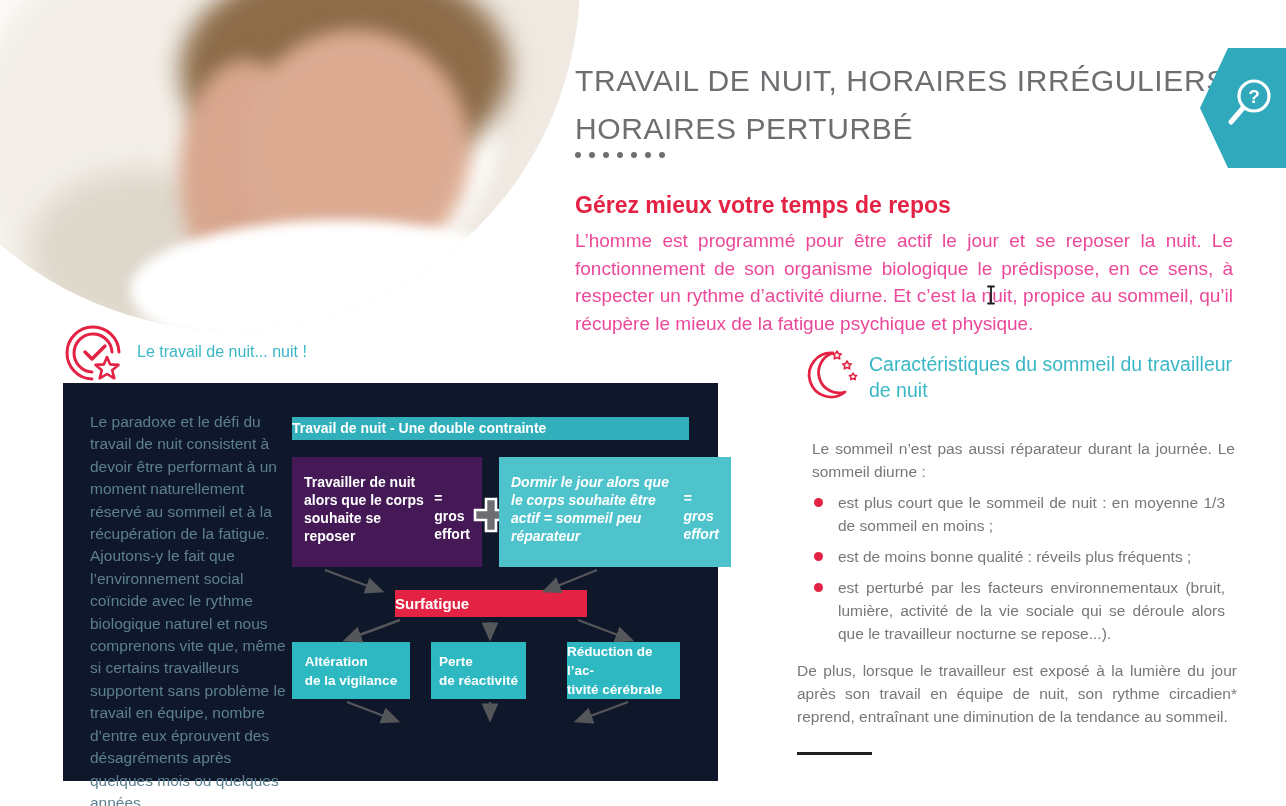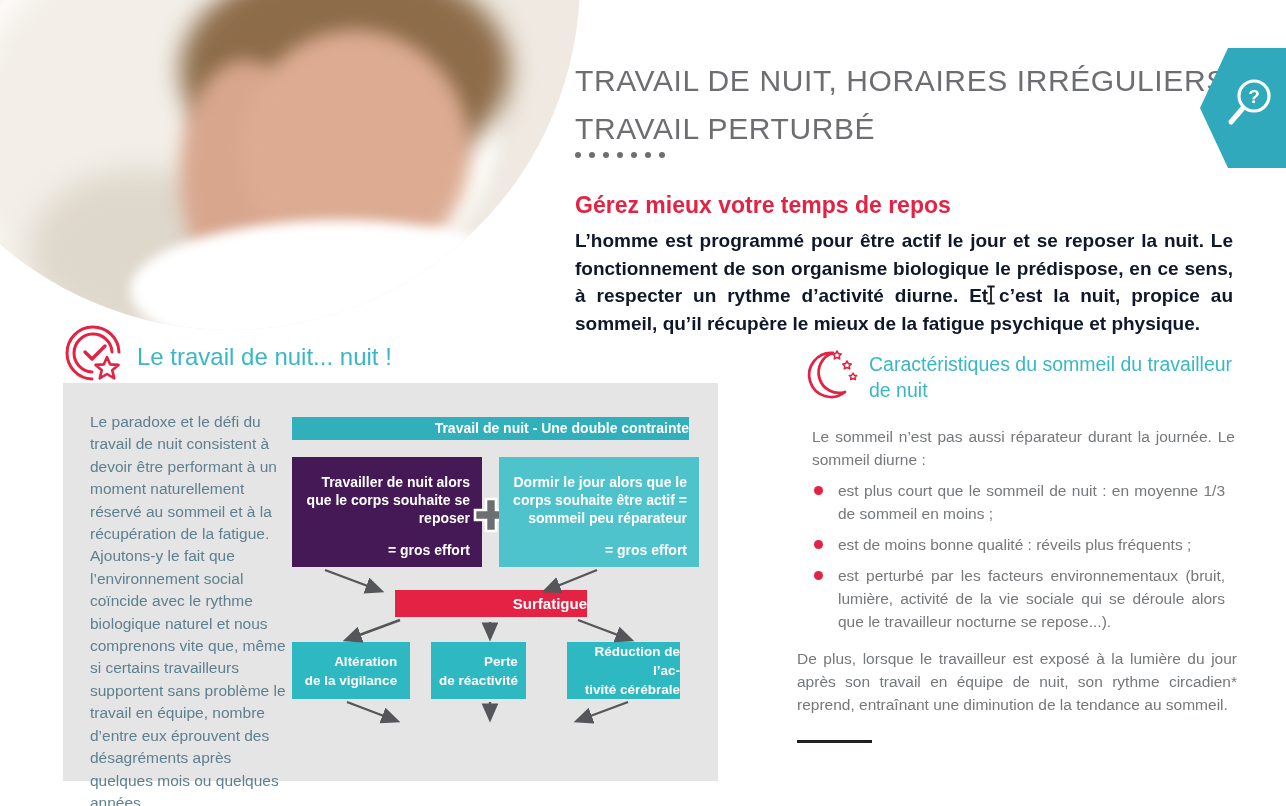--- a/index.html
+++ b/index.html
@@ -88,7 +88,7 @@
   </div>
 
   <div class="title-line" id="title1">TRAVAIL DE NUIT, HORAIRES IRRÉGULIERS</div>
-  <div class="title-line" id="title2">TRAVAIL PERTURBÉ</div>
+  <div class="title-line" id="title2">HORAIRES PERTURBÉ</div>
   <div class="dots">
     <span></span>
       <span></span>

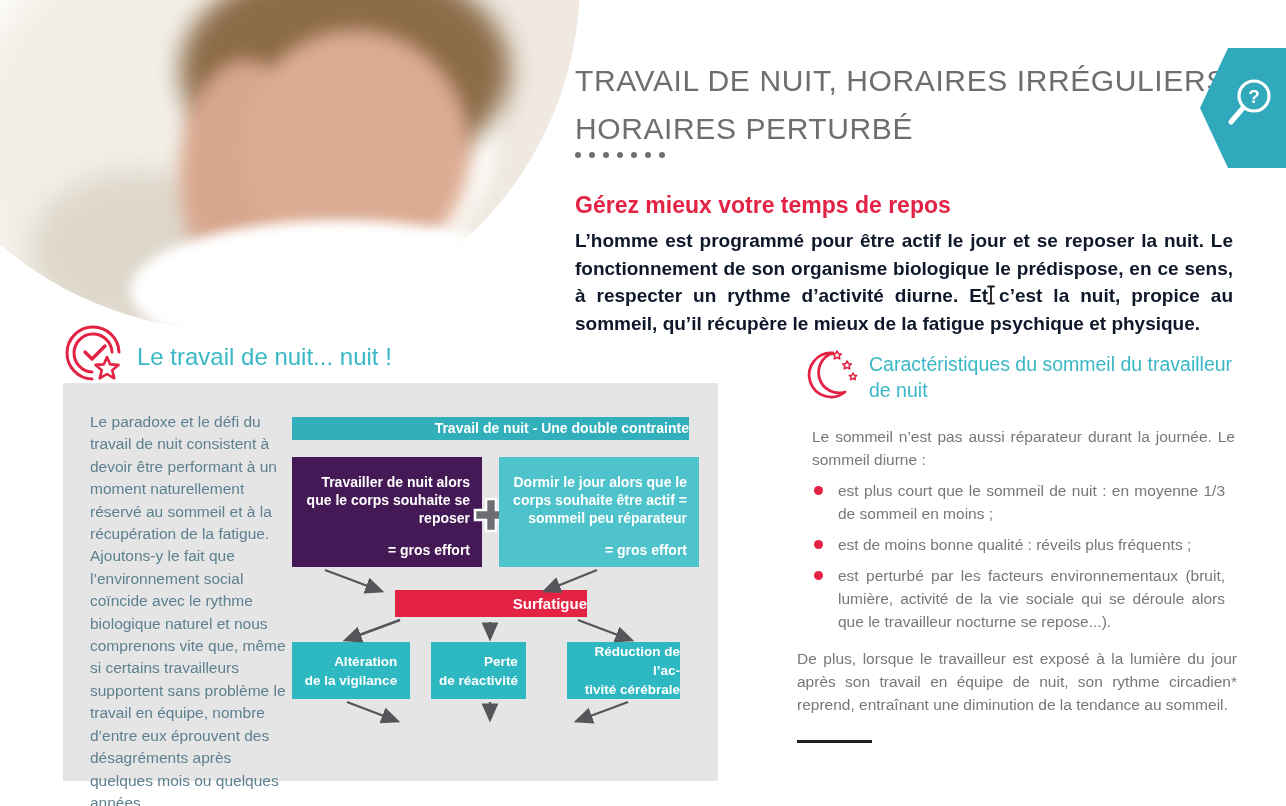--- a/index.html
+++ b/index.html
@@ -30,7 +30,7 @@
   .hexagon svg{position:absolute;left:24px;top:26px;}
 
   #subtitle{position:absolute;left:575px;top:192px;font-size:23px;font-weight:600;color:#e32244;}
-  #intro{position:absolute;left:575px;top:227px;width:658px;font-size:19px;font-weight:700;line-height:27.5px;color:#0f172a;text-align:justify;}
+  #intro{position:absolute;left:575px;top:227px;width:658px;font-size:19px;font-weight:400;line-height:27.5px;color:#ec4899;text-align:justify;}
 
   
   .ibeam{position:absolute;left:984px;top:285px;}

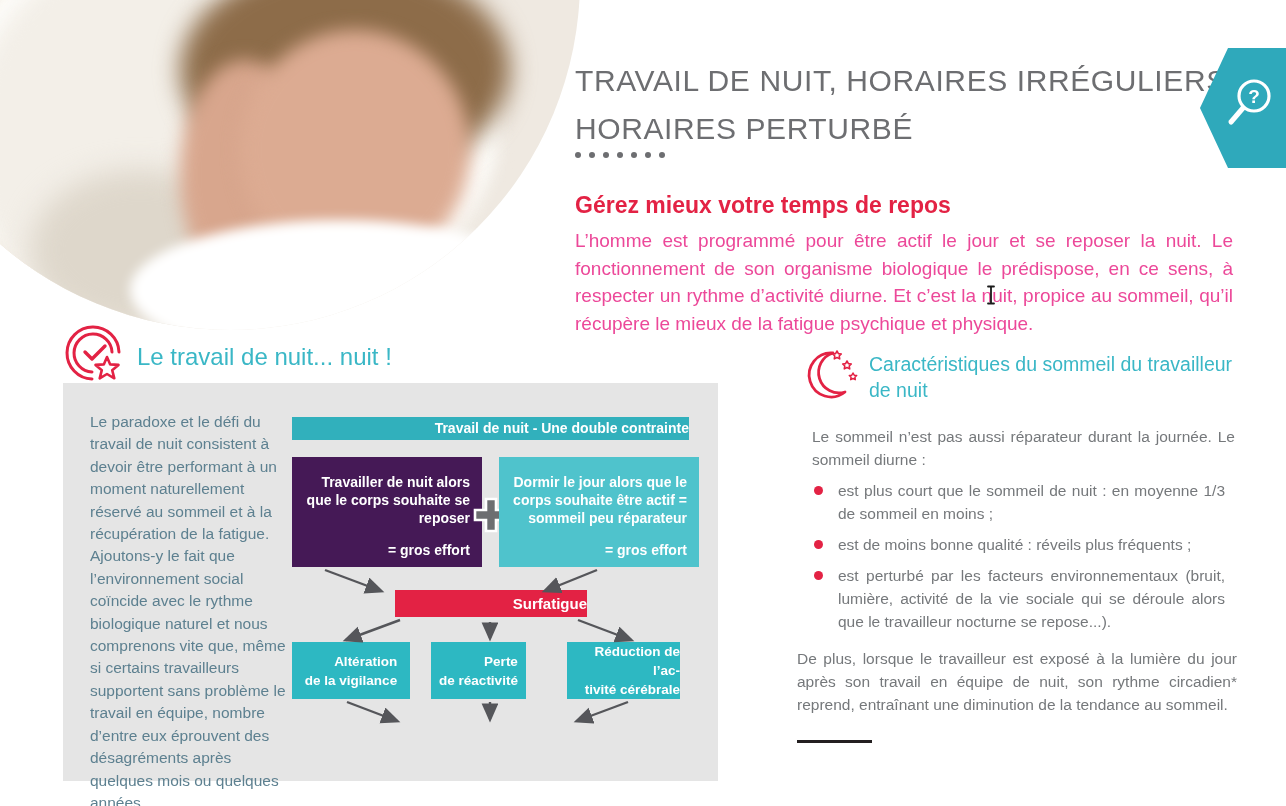--- a/index.html
+++ b/index.html
@@ -37,7 +37,7 @@
 
   
   .clock-icon{position:absolute;left:62px;top:322px;}
-  #left-heading{position:absolute;left:137px;top:343px;font-size:24px;color:#3ab7c6;font-weight:500;}
+  #left-heading{position:absolute;left:137px;top:343px;font-size:16px;color:#3ab7c6;font-weight:500;}
 
   .panel{position:absolute;left:63px;top:383px;width:655px;height:398px;background:#e5e5e5;}
   #panel-par{position:absolute;left:27px;top:28px;width:208px;font-size:15.5px;line-height:22.4px;color:#5d8090;}

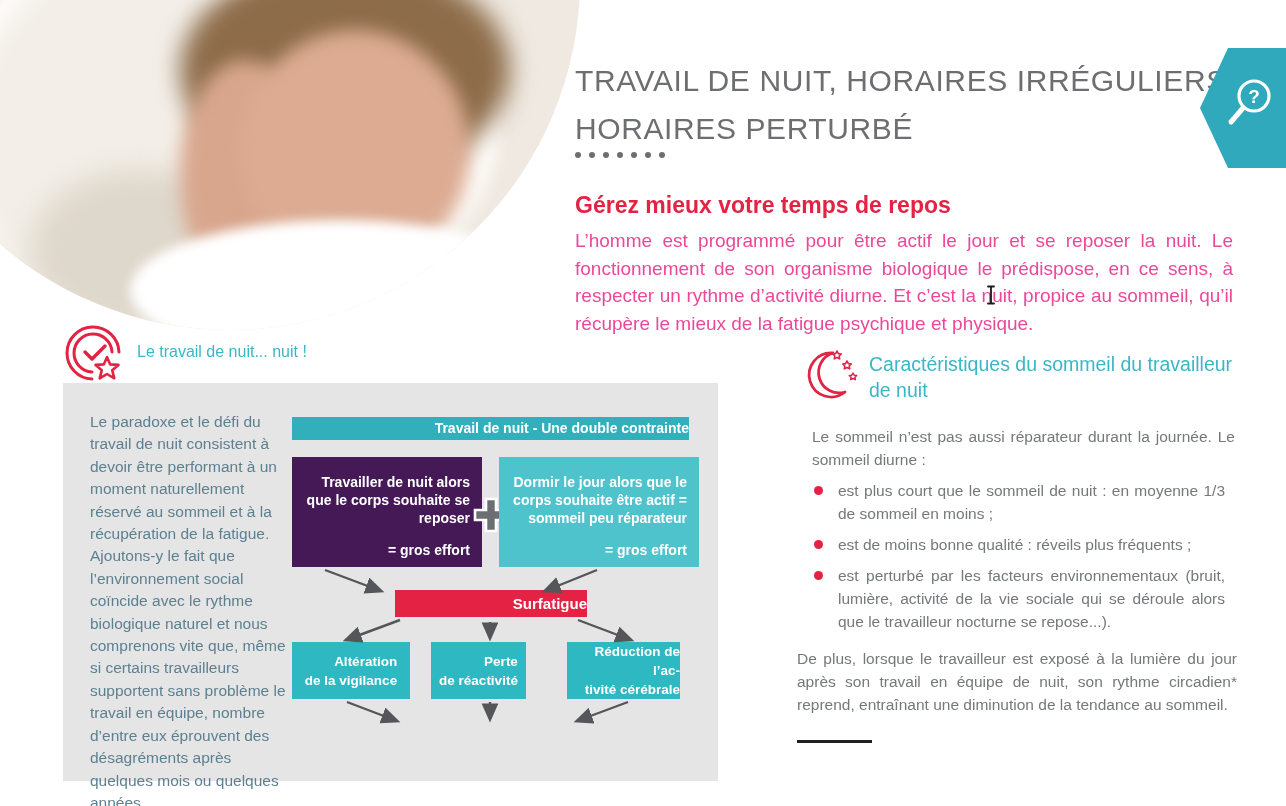--- a/index.html
+++ b/index.html
@@ -39,7 +39,7 @@
   .clock-icon{position:absolute;left:62px;top:322px;}
   #left-heading{position:absolute;left:137px;top:343px;font-size:16px;color:#3ab7c6;font-weight:500;}
 
-  .panel{position:absolute;left:63px;top:383px;width:655px;height:398px;background:#e5e5e5;}
+  .panel{position:absolute;left:63px;top:383px;width:655px;height:398px;background:#0f172a;}
   #panel-par{position:absolute;left:27px;top:28px;width:208px;font-size:15.5px;line-height:22.4px;color:#5d8090;}
 
   .fc{position:absolute;text-align:right;color:#fff;font-weight:700;box-sizing:border-box;}

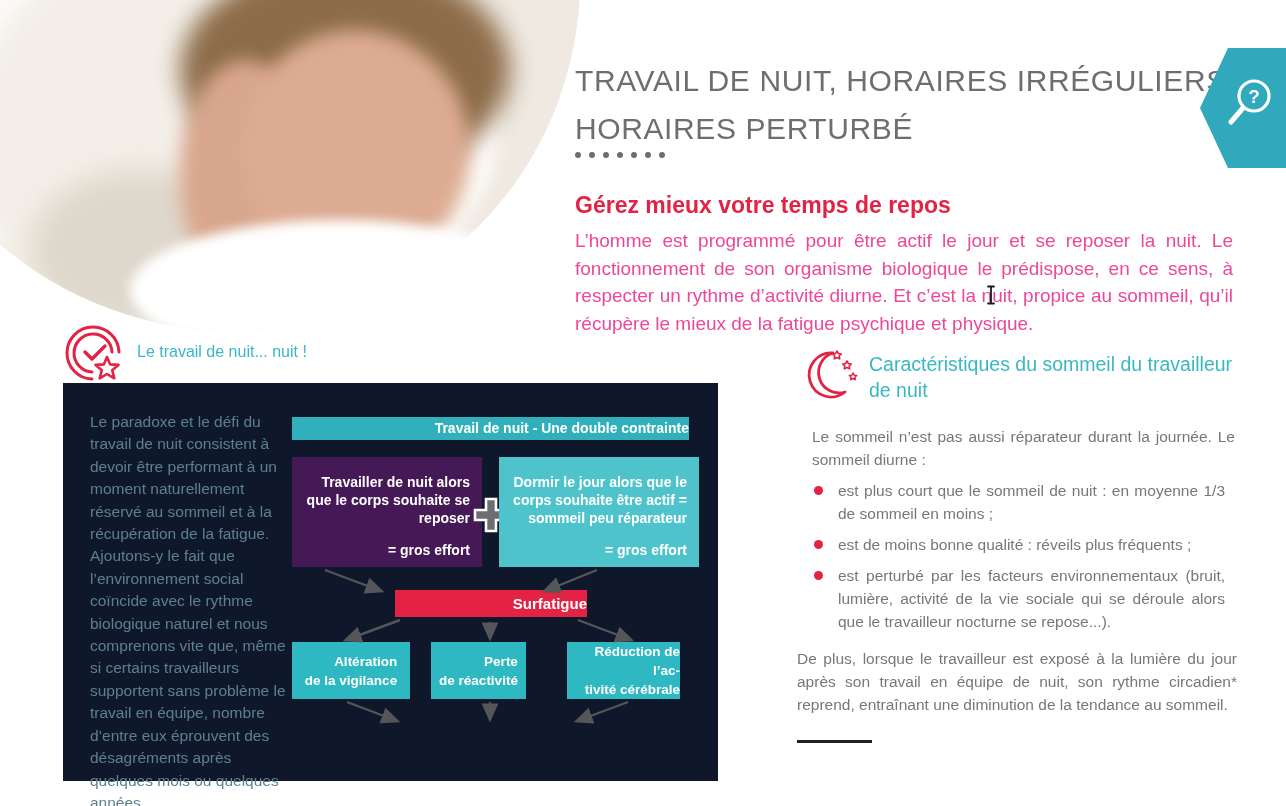--- a/index.html
+++ b/index.html
@@ -42,7 +42,7 @@
   .panel{position:absolute;left:63px;top:383px;width:655px;height:398px;background:#0f172a;}
   #panel-par{position:absolute;left:27px;top:28px;width:208px;font-size:15.5px;line-height:22.4px;color:#5d8090;}
 
-  .fc{position:absolute;text-align:right;color:#fff;font-weight:700;box-sizing:border-box;}
+  .fc{position:absolute;text-align:left;color:#fff;font-weight:700;box-sizing:border-box;}
   #fc-header{left:229px;top:34px;width:397px;height:23px;background:#31b0bc;font-size:14px;line-height:23px;}
   .fc-pair{display:flex;flex-direction:column;padding:16px 12px 8px 12px;font-size:14px;line-height:18px;}
   #fc-purple{left:229px;top:74px;width:190px;height:110px;background:#451956;}

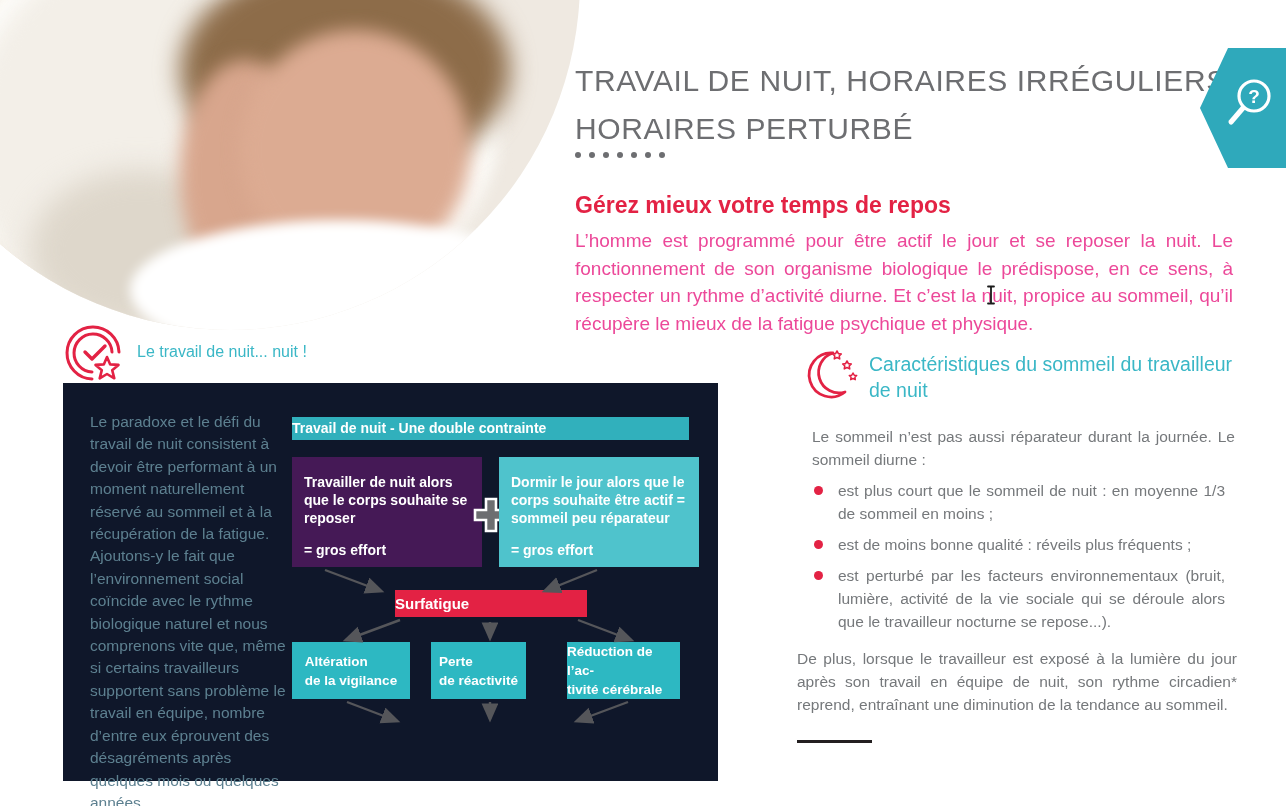--- a/index.html
+++ b/index.html
@@ -63,7 +63,7 @@
   .moon-icon{flex:0 0 66px;}
   #right-heading{margin-left:6px;margin-top:6px;font-size:19.5px;line-height:26px;color:#3ab7c6;font-weight:500;width:370px;}
   .rtext{color:#75787b;font-size:15.5px;line-height:23px;text-align:justify;}
-  #right-intro{margin:14px 2px 8px 15px;}
+  #right-intro{margin:26px 2px 8px 15px;}
   ul.bullets{list-style:none;margin:0 12px 0 15px;padding:0;}
   ul.bullets li{position:relative;padding-left:26px;margin-bottom:8px;}
   ul.bullets li .dot{position:absolute;left:2px;top:7px;width:9px;height:9px;border-radius:50%;background:#e32244;}

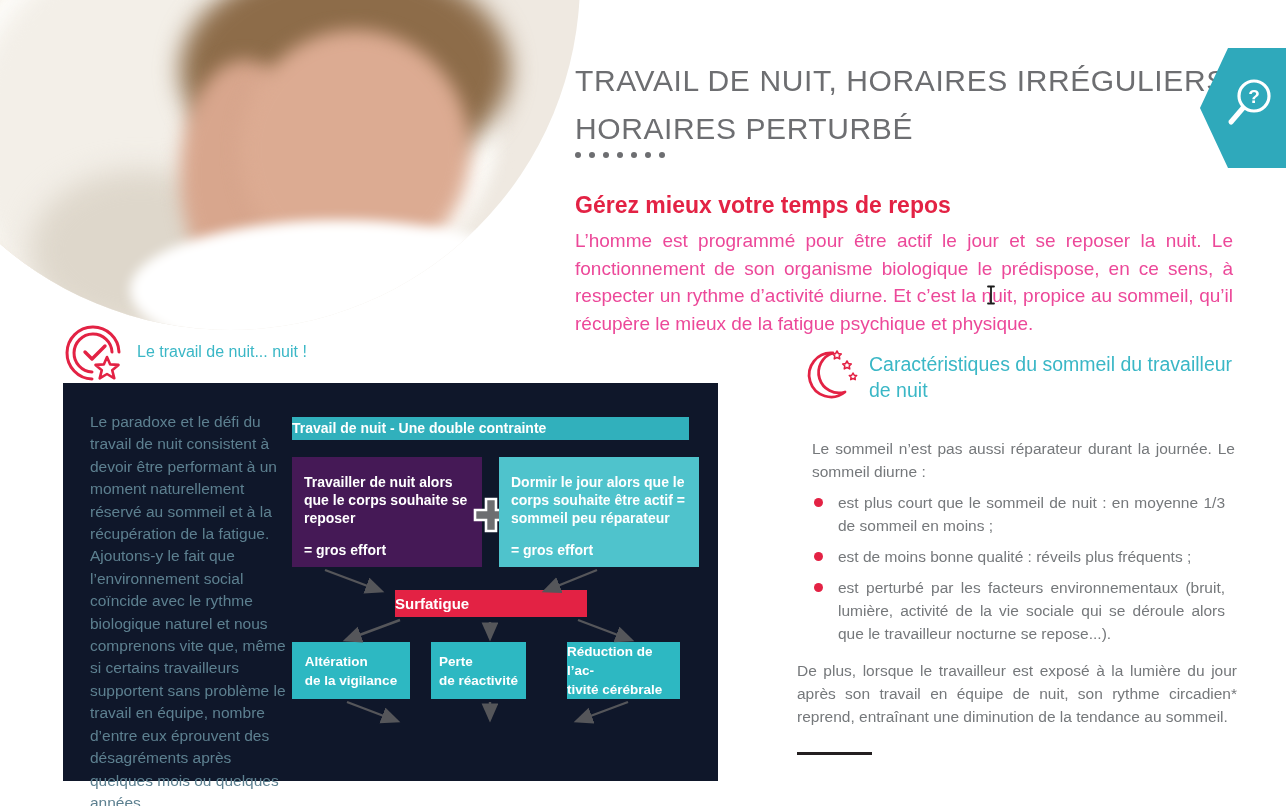--- a/index.html
+++ b/index.html
@@ -44,7 +44,7 @@
 
   .fc{position:absolute;text-align:left;color:#fff;font-weight:700;box-sizing:border-box;}
   #fc-header{left:229px;top:34px;width:397px;height:23px;background:#31b0bc;font-size:14px;line-height:23px;}
-  .fc-pair{display:flex;flex-direction:column;padding:16px 12px 8px 12px;font-size:14px;line-height:18px;}
+  .fc-pair{display:flex;padding:16px 12px 24px 12px;font-size:14px;line-height:18px;}
   #fc-purple{left:229px;top:74px;width:190px;height:110px;background:#451956;}
   #fc-teal{left:436px;top:74px;width:200px;height:110px;background:#4fc3cc;}
   .fc-result{margin-top:auto;}

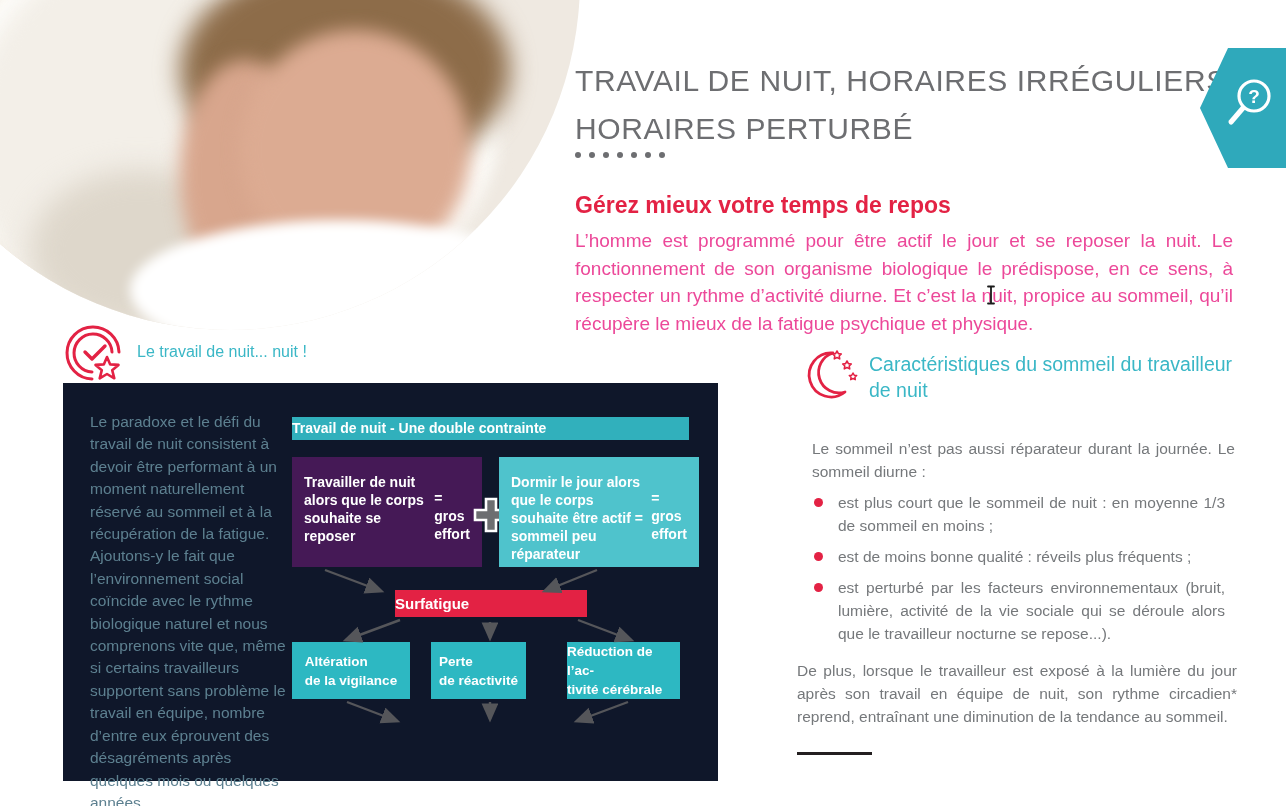--- a/index.html
+++ b/index.html
@@ -46,7 +46,7 @@
   #fc-header{left:229px;top:34px;width:397px;height:23px;background:#31b0bc;font-size:14px;line-height:23px;}
   .fc-pair{display:flex;padding:16px 12px 24px 12px;font-size:14px;line-height:18px;}
   #fc-purple{left:229px;top:74px;width:190px;height:110px;background:#451956;}
-  #fc-teal{left:436px;top:74px;width:200px;height:110px;background:#4fc3cc;}
+  #fc-teal{left:436px;top:74px;width:232px;height:110px;background:#4fc3cc;font-style:italic;}
   .fc-result{margin-top:auto;}
   .plus-sign{position:absolute;left:409px;top:113px;}
   #fc-surfatigue{left:332px;top:207px;width:192px;height:27px;background:#e32244;font-size:15px;line-height:27px;}

